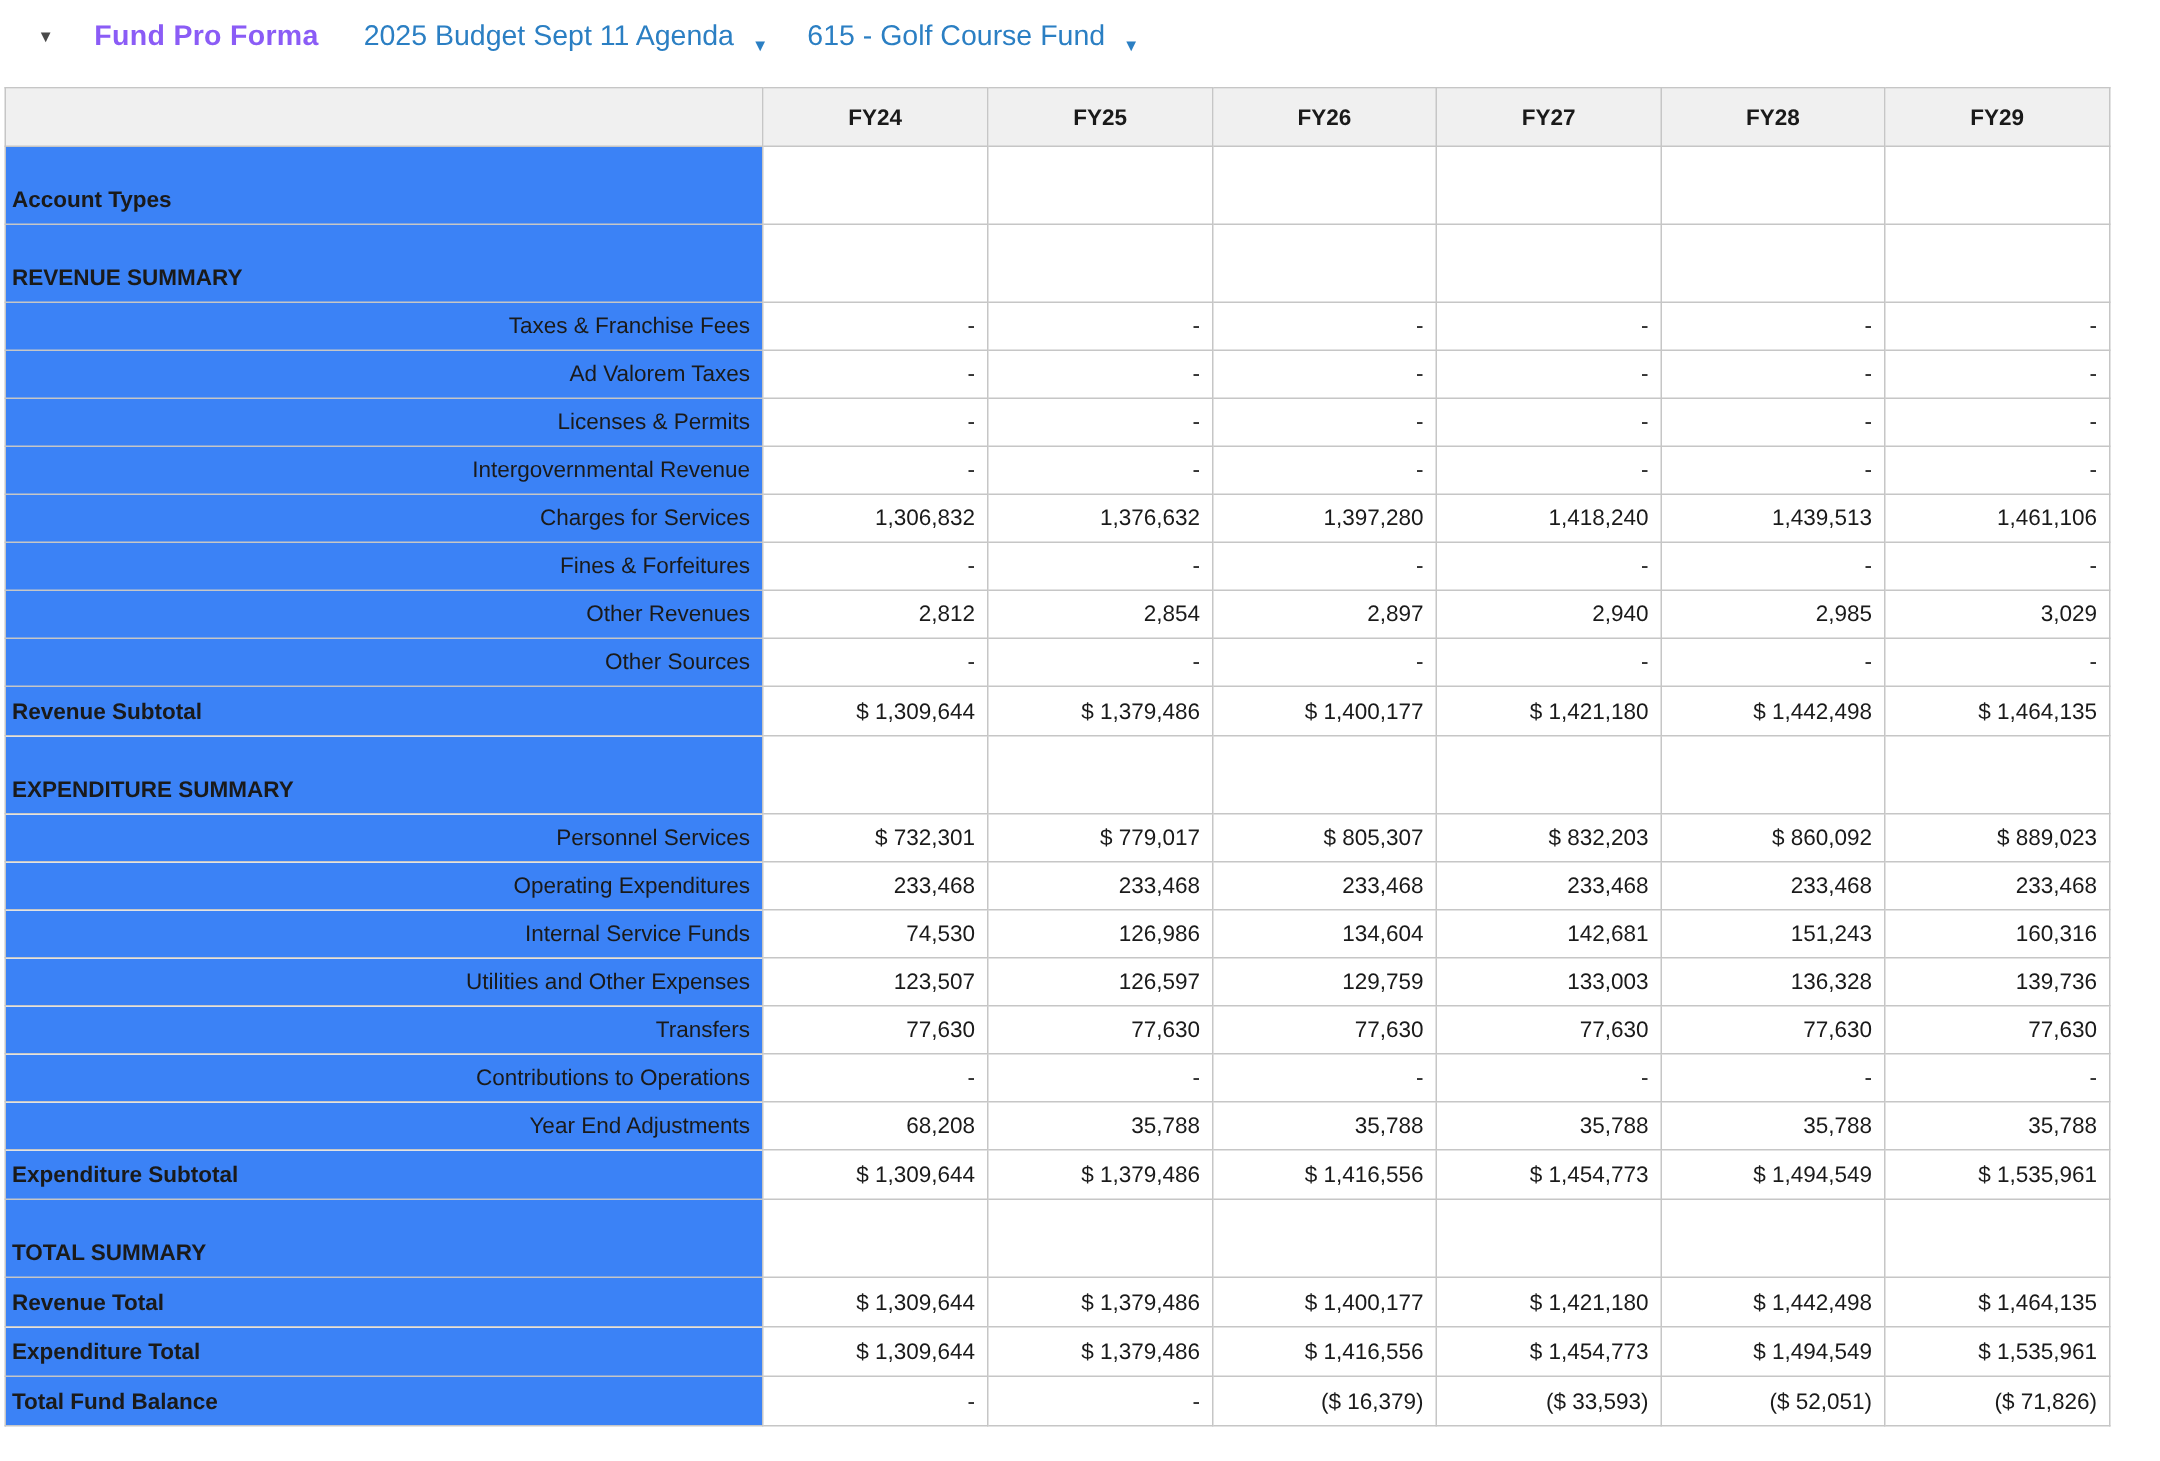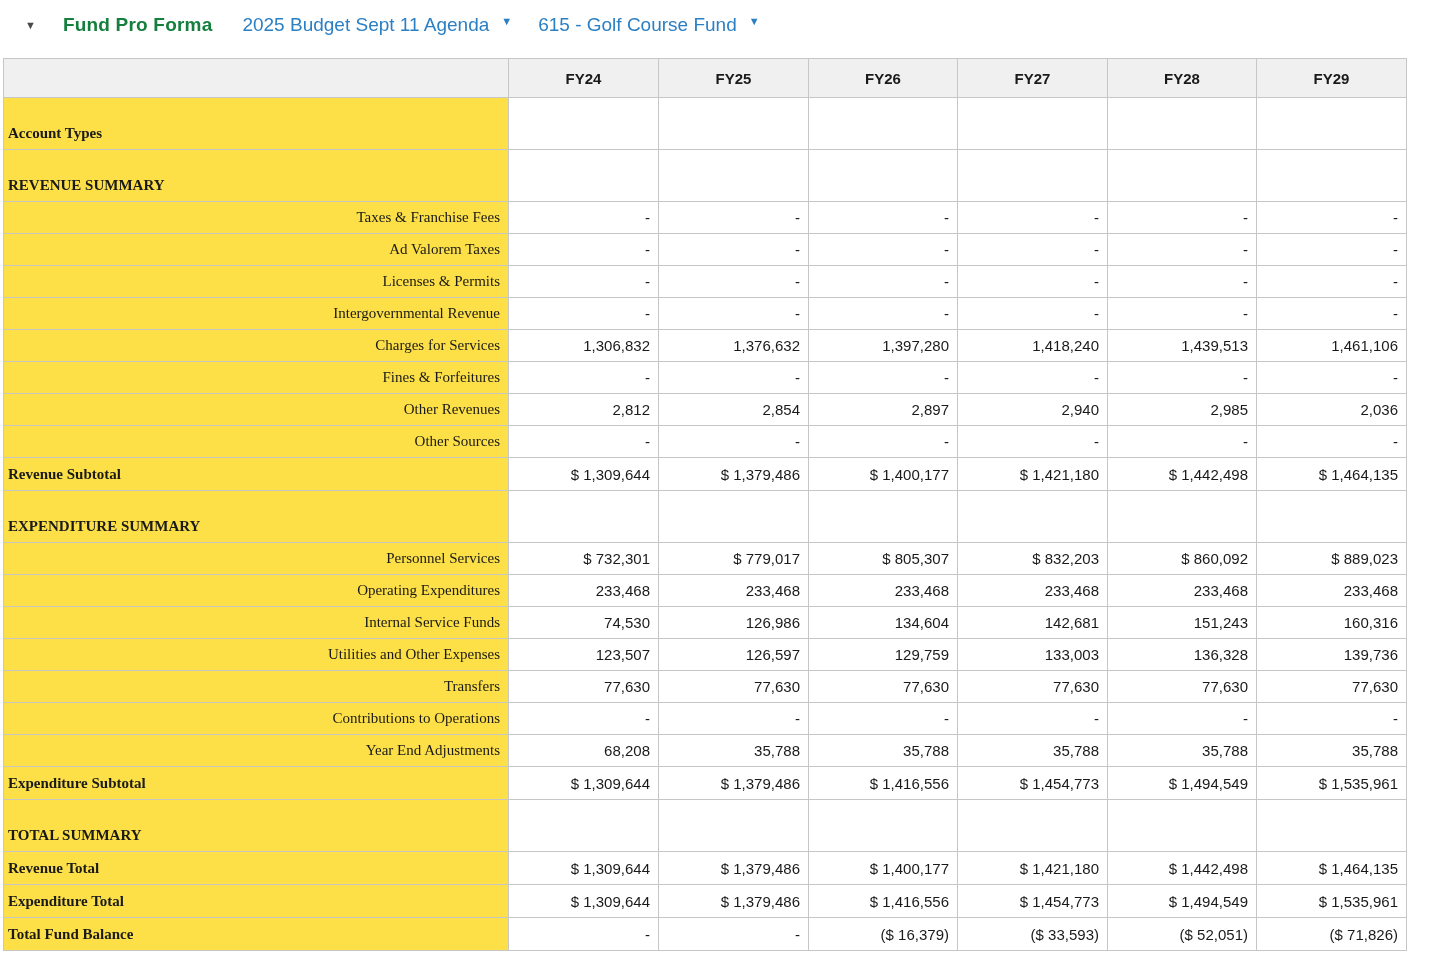--- a/index.html
+++ b/index.html
@@ -27,7 +27,7 @@
   .page-title {
     font-weight: bold;
     font-size: 19px;
-    color: #15803d;
+    color: #8b5cf6;
     margin-right: 30px;
     letter-spacing: 0.2px;
   }

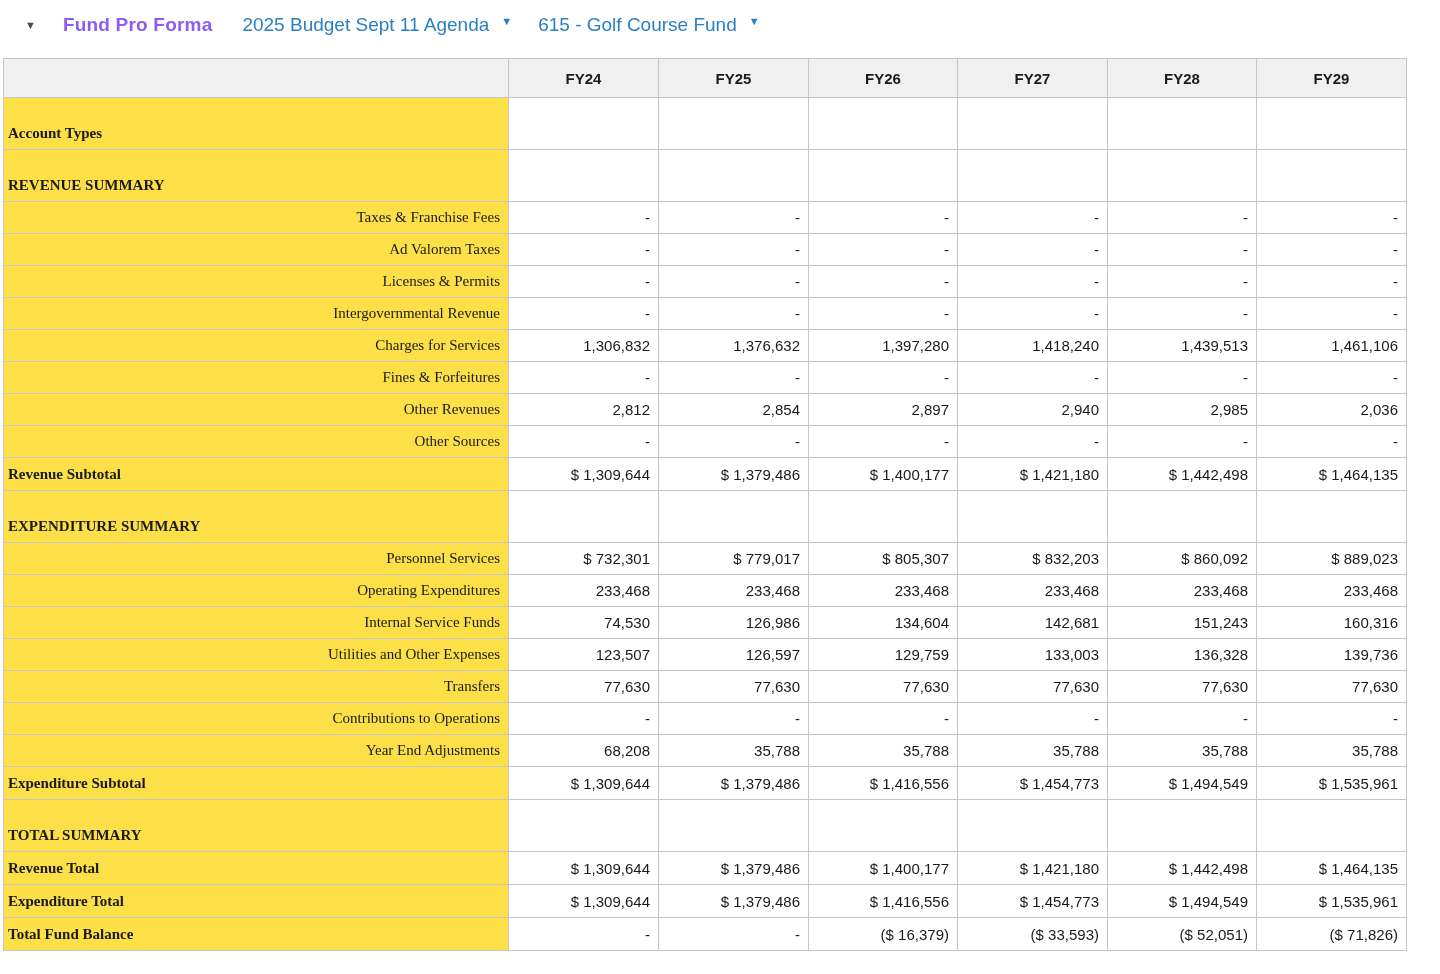--- a/index.html
+++ b/index.html
@@ -33,7 +33,7 @@
   }
   .dropdown {
     display: flex;
-    align-items: flex-start;
+    align-items: flex-end;
     font-size: 19px;
     margin-right: 26px;
     cursor: pointer;

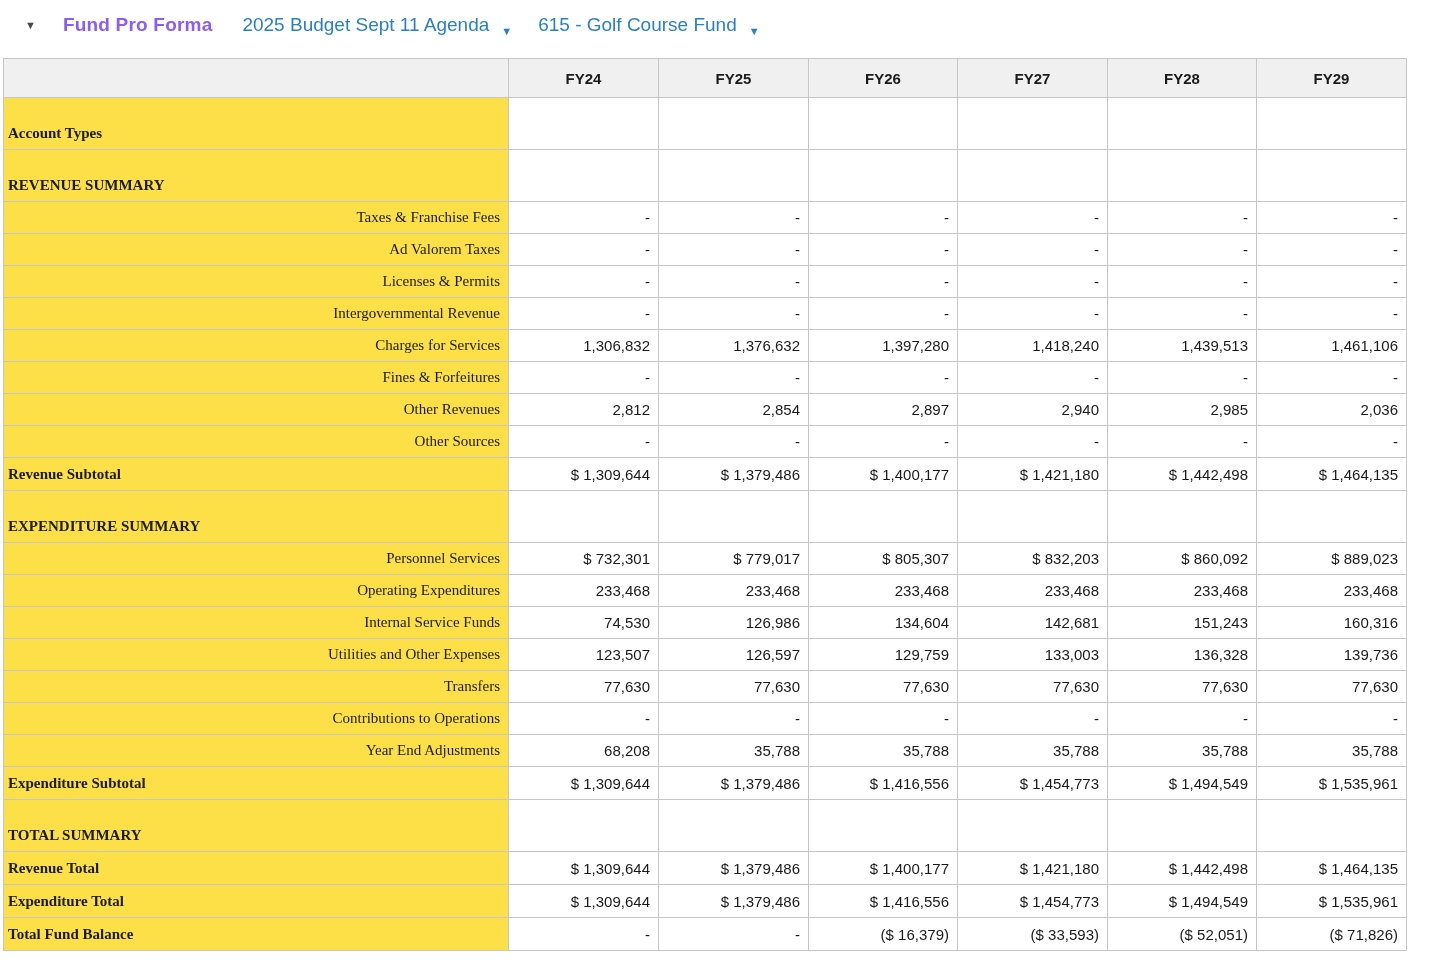--- a/index.html
+++ b/index.html
@@ -68,10 +68,9 @@
     height: 39px;
   }
   .fund-table tbody td.label-cell {
-    background: #fde047;
+    background: #3b82f6;
     border: 1px solid #c6c6c6;
     padding-left: 4px;
-    font-family: Liberation Serif, serif;
   }
   .fund-table tbody td.value-cell {
     background: #ffffff;

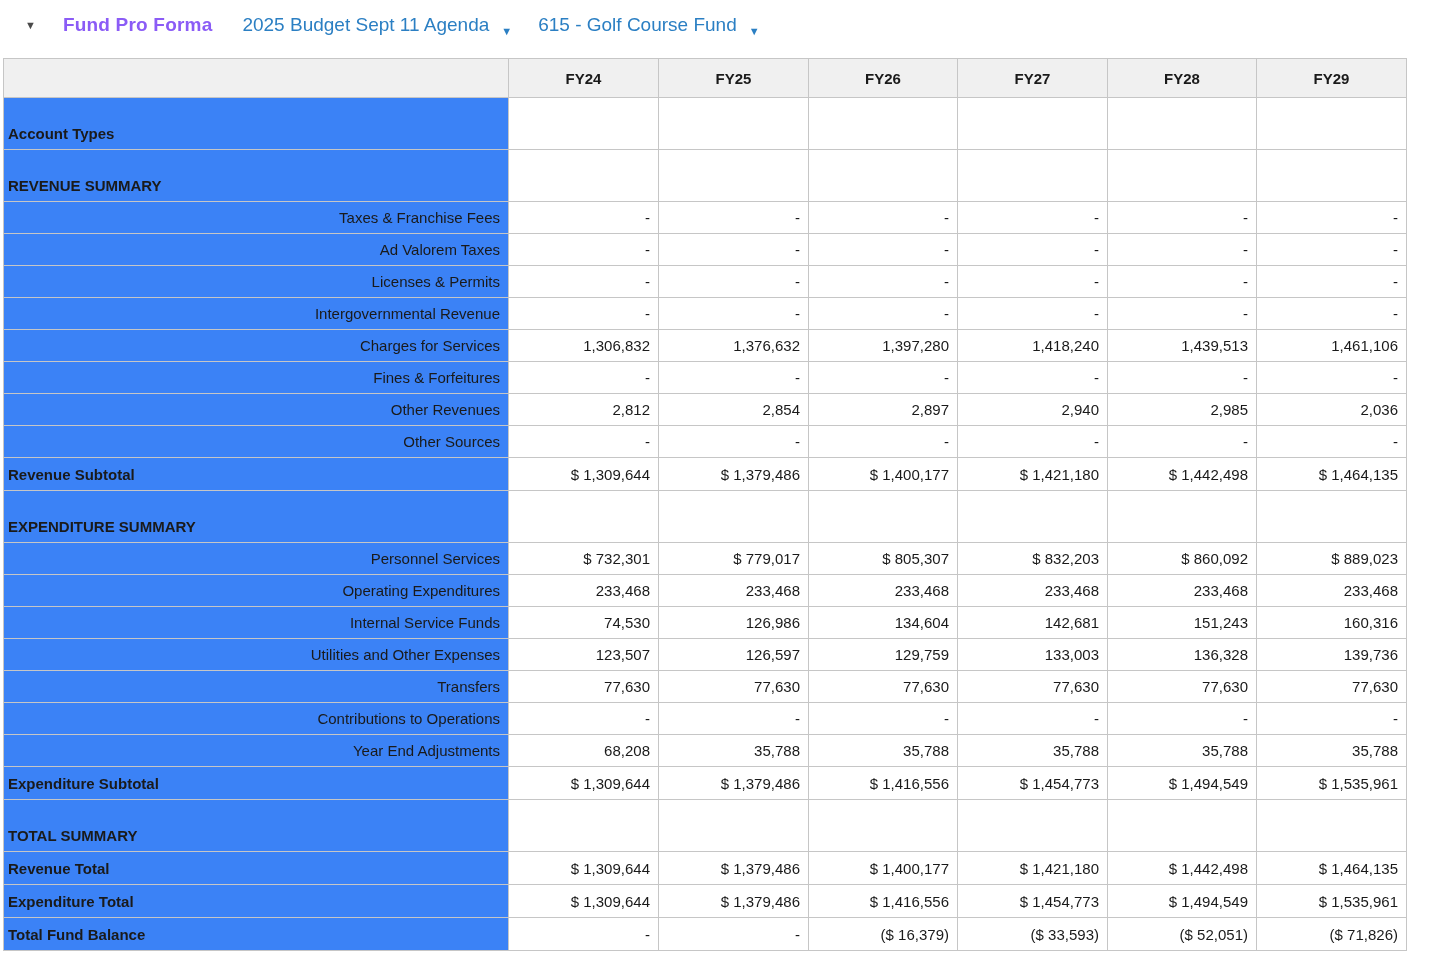--- a/index.html
+++ b/index.html
@@ -220,7 +220,7 @@
         <td class="value-cell">2,897</td>
         <td class="value-cell">2,940</td>
         <td class="value-cell">2,985</td>
-        <td class="value-cell">2,036</td>
+        <td class="value-cell">3,029</td>
       </tr>
       <tr class="row-detail">
         <td class="label-cell">Other Sources</td>

